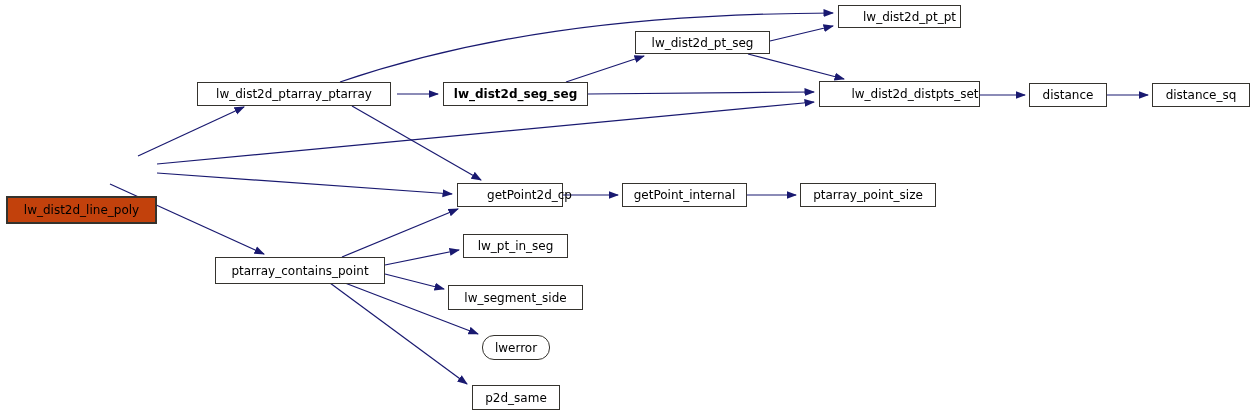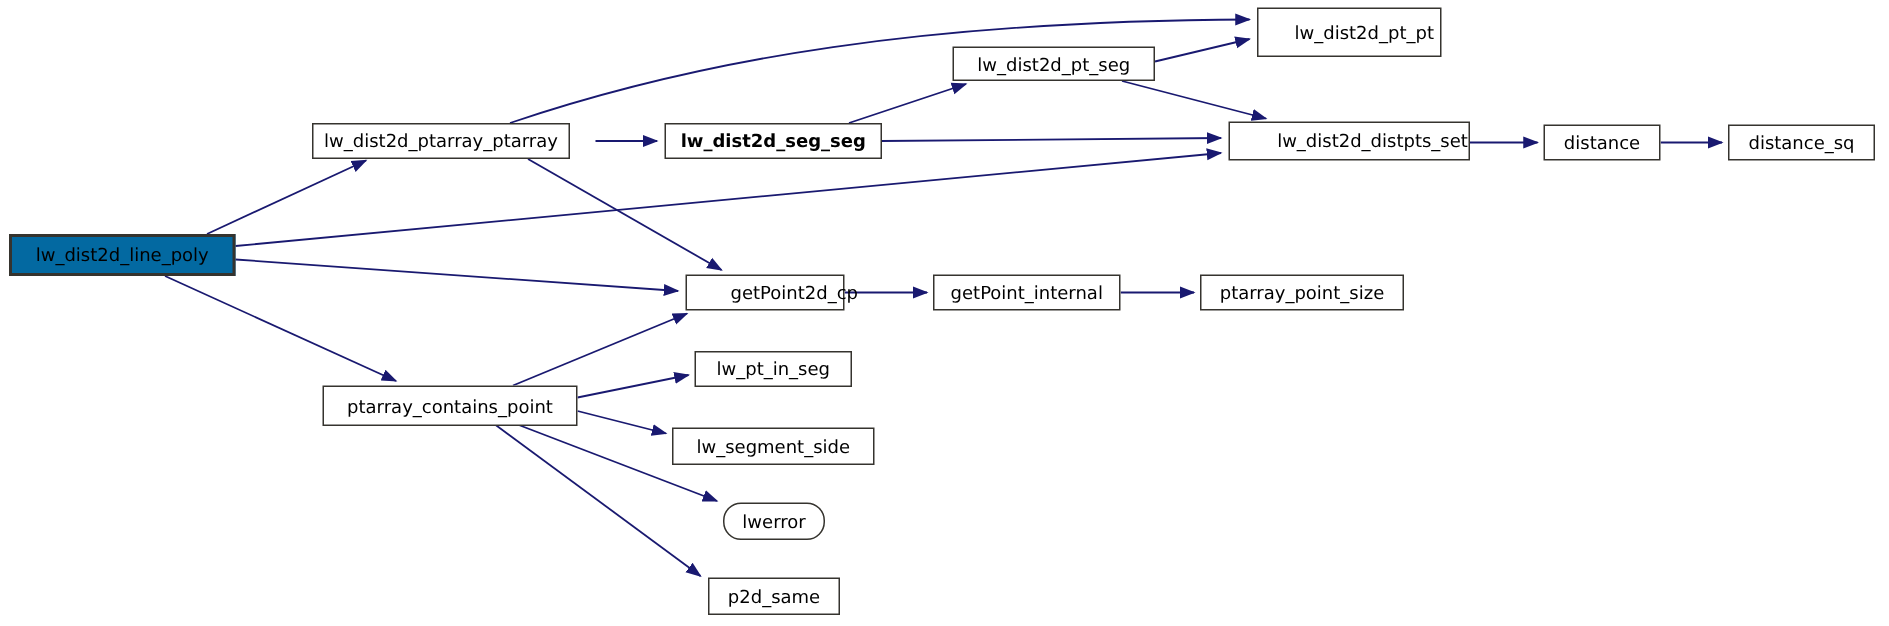--- a/index.html
+++ b/index.html
@@ -88,7 +88,7 @@
 
   <div class="node" style="left:635px; top:31px; width:135px; height:23px;">lw_dist2d_pt_seg</div>
 
-  <div class="node" style="left:838px; top:5px; width:123px; height:33px;padding-left:20px;">lw_dist2d_pt_pt</div>
+  <div class="node" style="left:838px; top:5px; width:123px; height:23px;padding-left:20px;">lw_dist2d_pt_pt</div>
 
   <div class="node" style="left:819px; top:81px; width:161px; height:26px;padding-left:31px;">lw_dist2d_distpts_set</div>
 

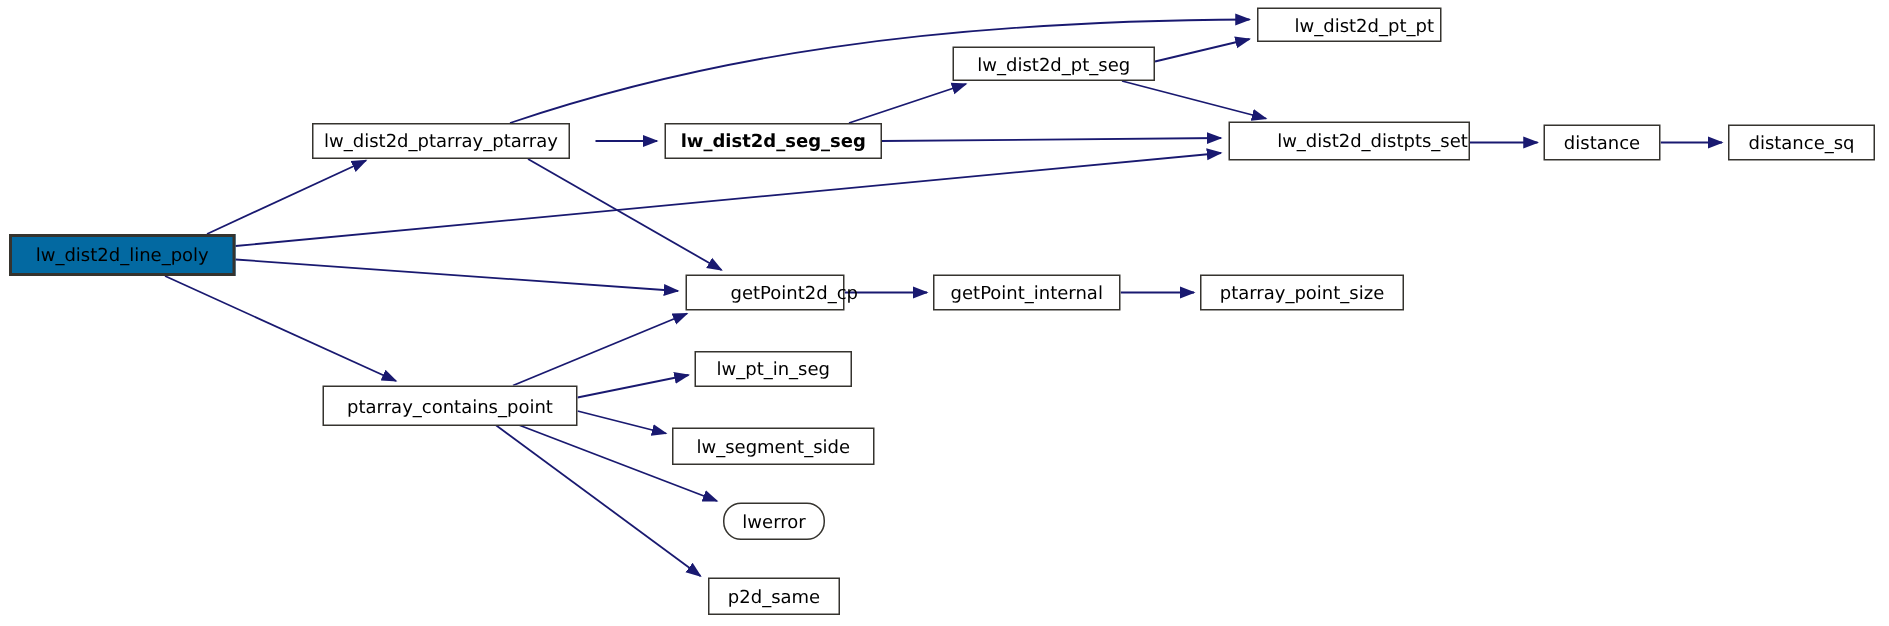--- a/index.html
+++ b/index.html
@@ -82,7 +82,7 @@
 
   <div class="node root" style="left:6px; top:156px; width:151px; height:28px;">lw_dist2d_line_poly</div>
 
-  <div class="node" style="left:208px; top:82px; width:172px; height:24px;">lw_dist2d_ptarray_ptarray</div>
+  <div class="node" style="left:197px; top:82px; width:194px; height:24px;">lw_dist2d_ptarray_ptarray</div>
 
   <div class="node" style="left:443px; top:82px; width:145px; height:24px;font-weight:bold;">lw_dist2d_seg_seg</div>
 

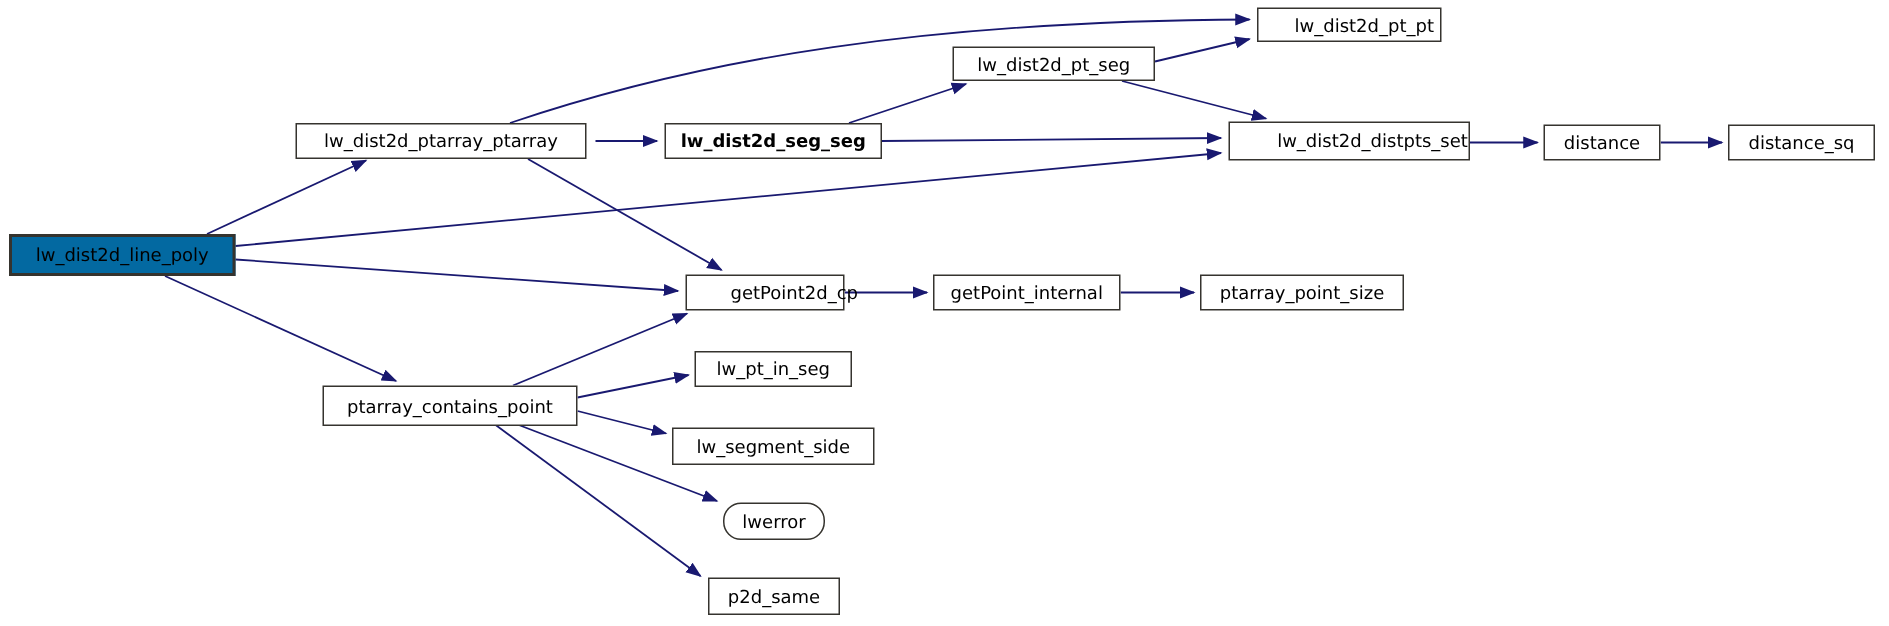--- a/index.html
+++ b/index.html
@@ -37,9 +37,10 @@
     cursor: pointer;
   }
   .node.root {
-    background: #0369a1;
+    background: #c2410c;
     border: 2px solid #35332e;
     cursor: default;
+    margin-top: 40px;
   }
   .edge {
     stroke: #191970;

